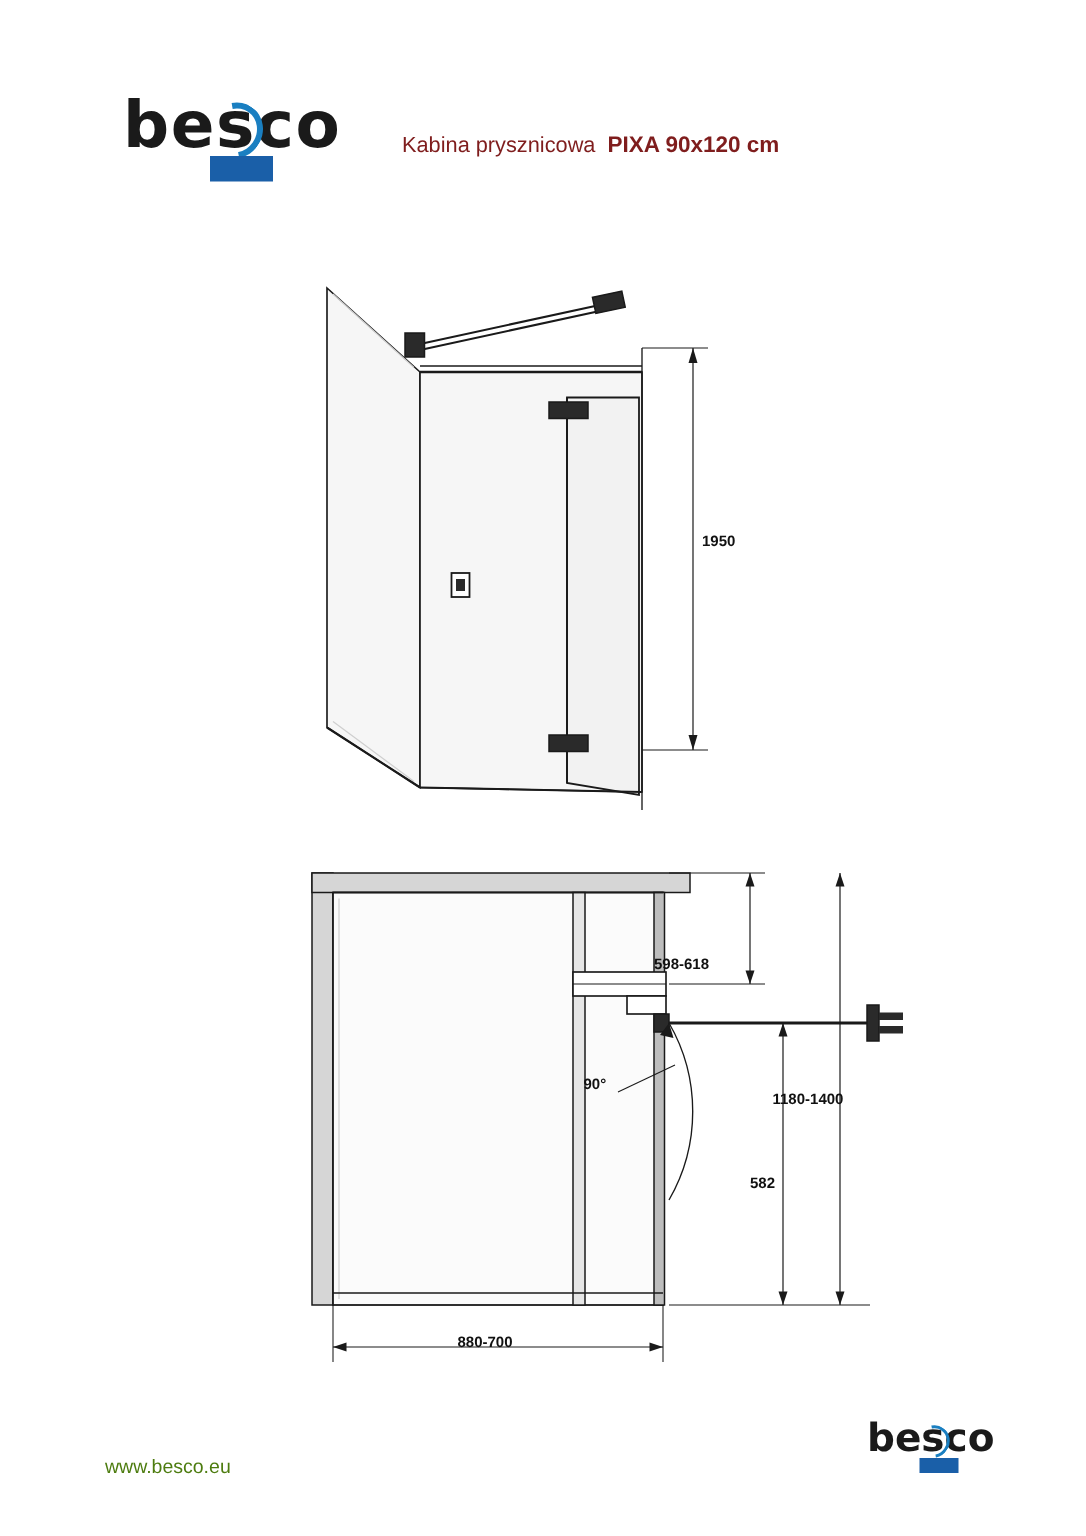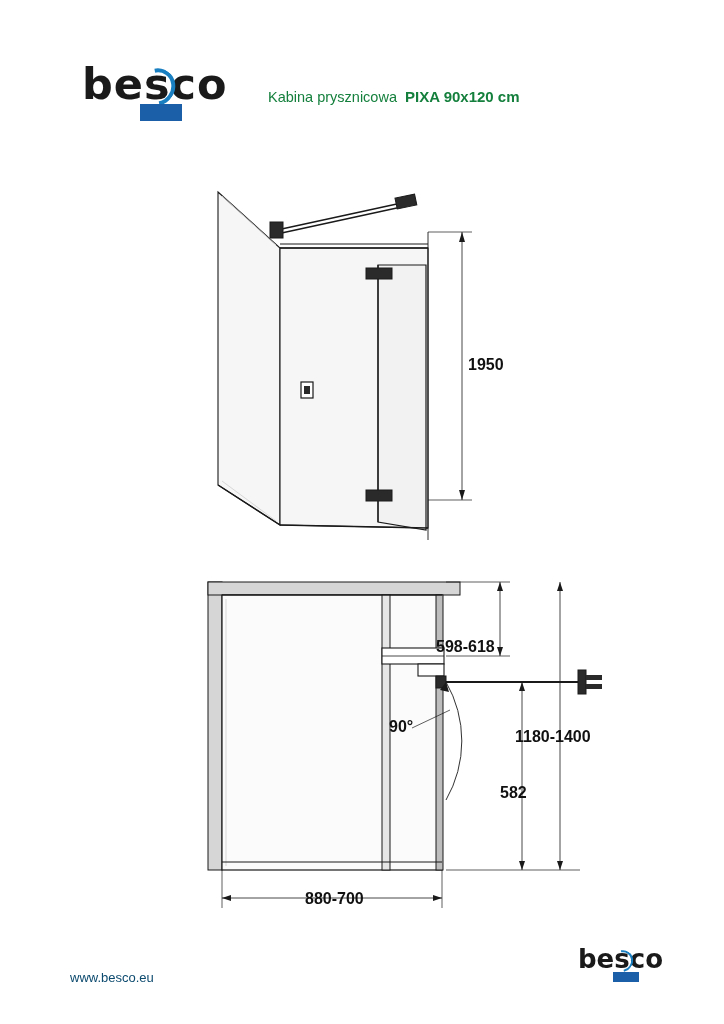--- a/index.html
+++ b/index.html
@@ -76,7 +76,7 @@
     font-size: 14.5px;
     font-weight: normal;
     white-space: nowrap;
-    color: #15803d;
+    color: #7f1d1d;
   }
   .header-title b {
     font-weight: bold;

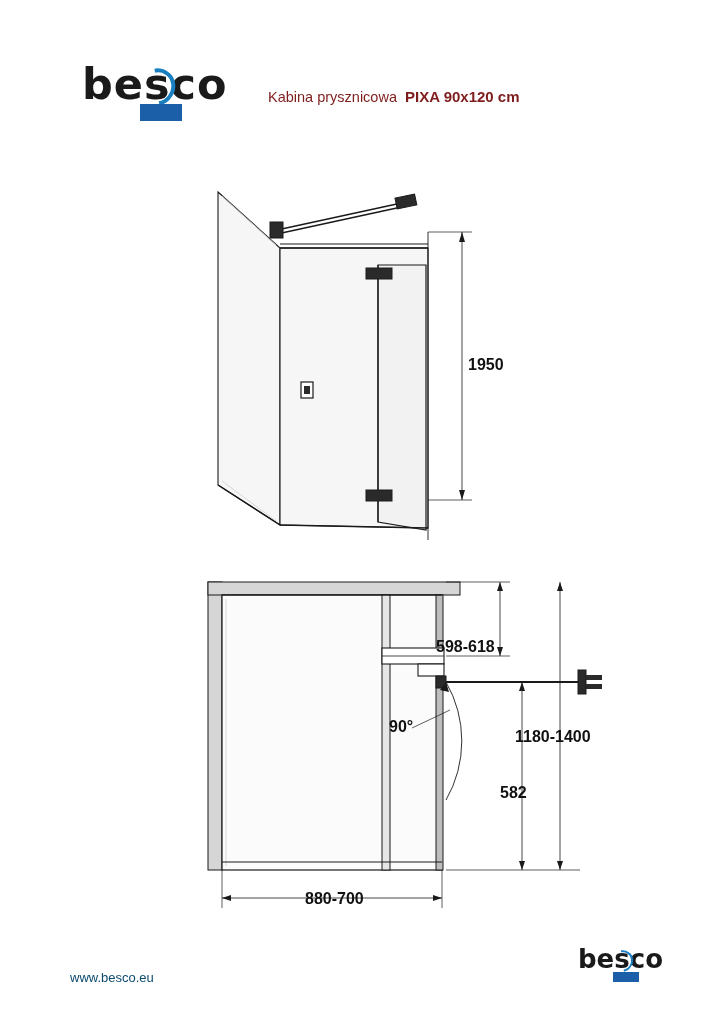--- a/index.html
+++ b/index.html
@@ -103,7 +103,7 @@
 
   .dim-label {
     position: absolute;
-    font-size: 16px;
+    font-size: 10px;
     font-weight: bold;
     color: #111;
     white-space: nowrap;

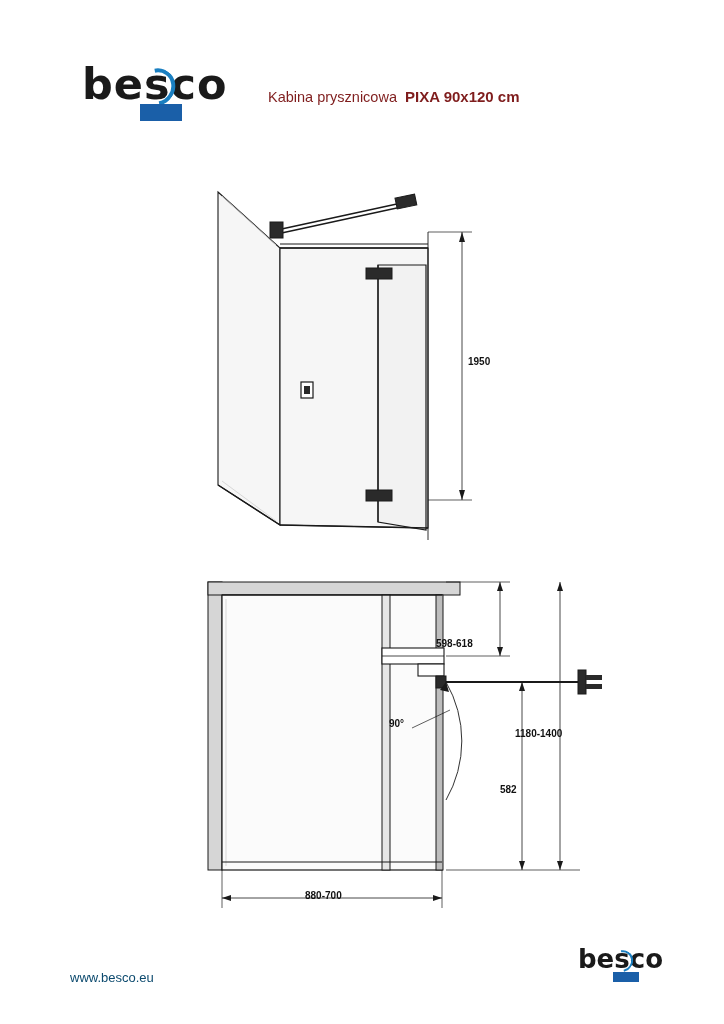--- a/index.html
+++ b/index.html
@@ -115,7 +115,7 @@
     left: 70px;
     top: 970px;
     font-size: 13px;
-    color: #0c4a6e;
+    color: #4d7c0f;
   }
   .footer-logo {
     position: absolute;

